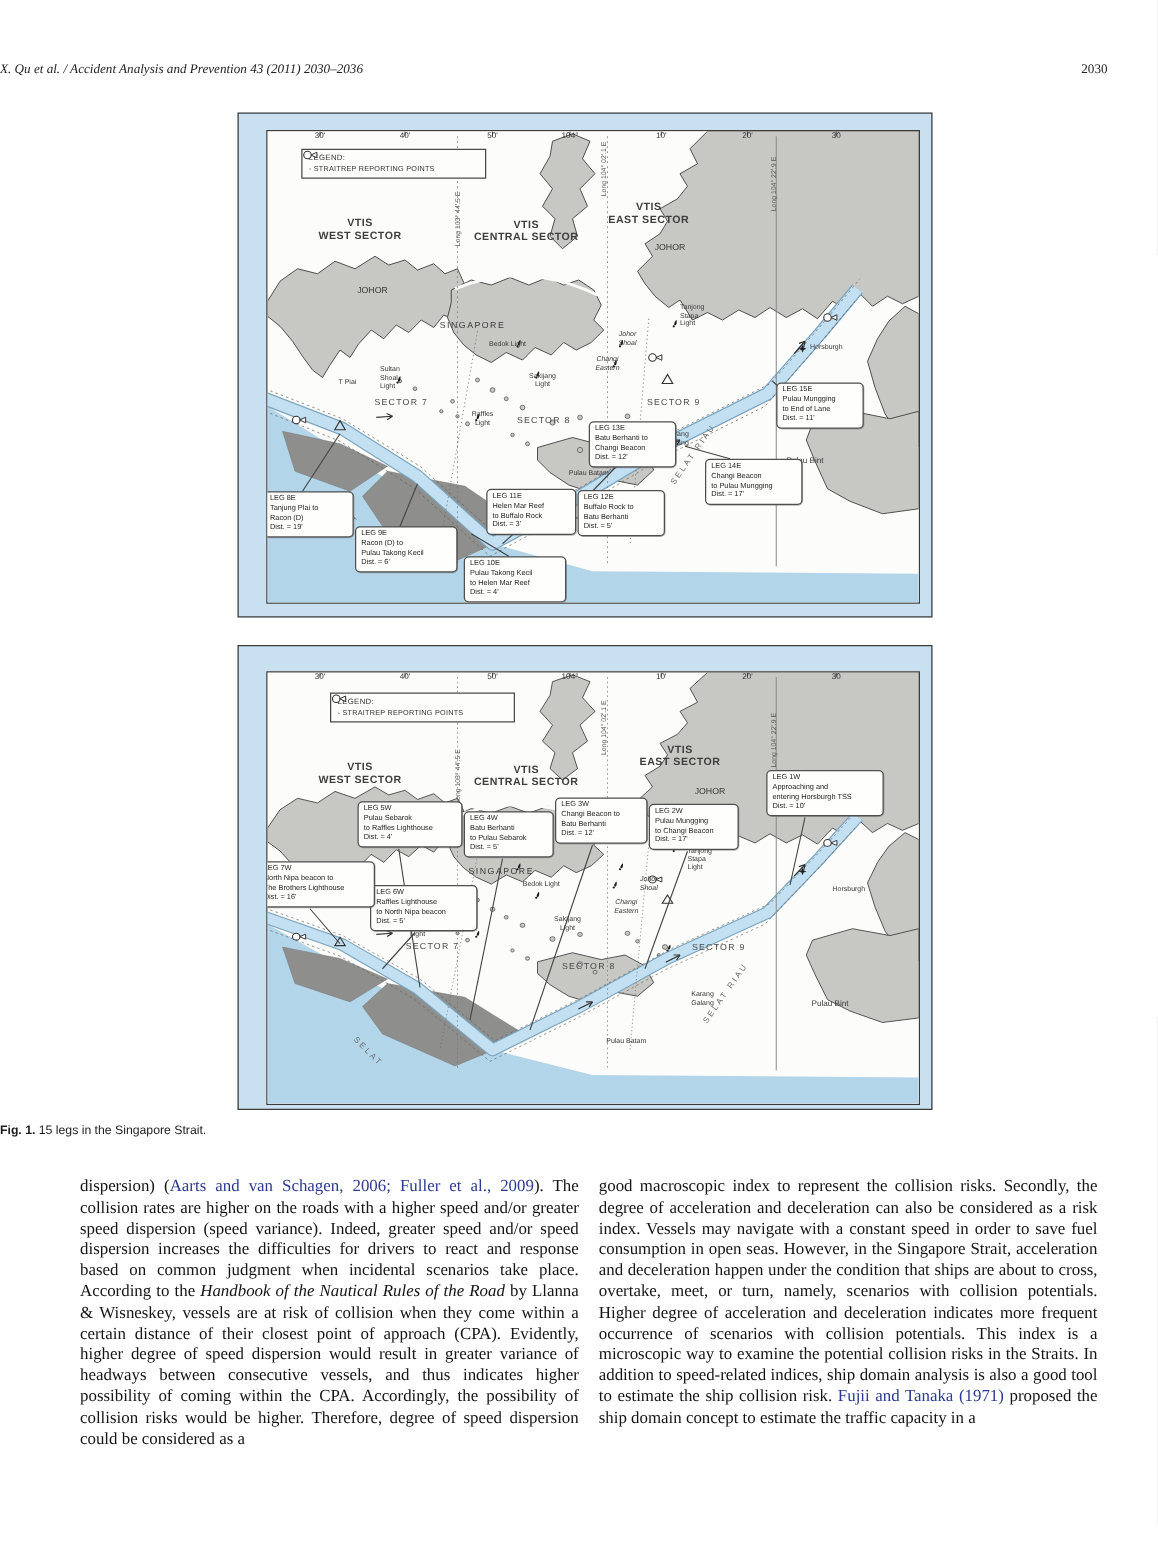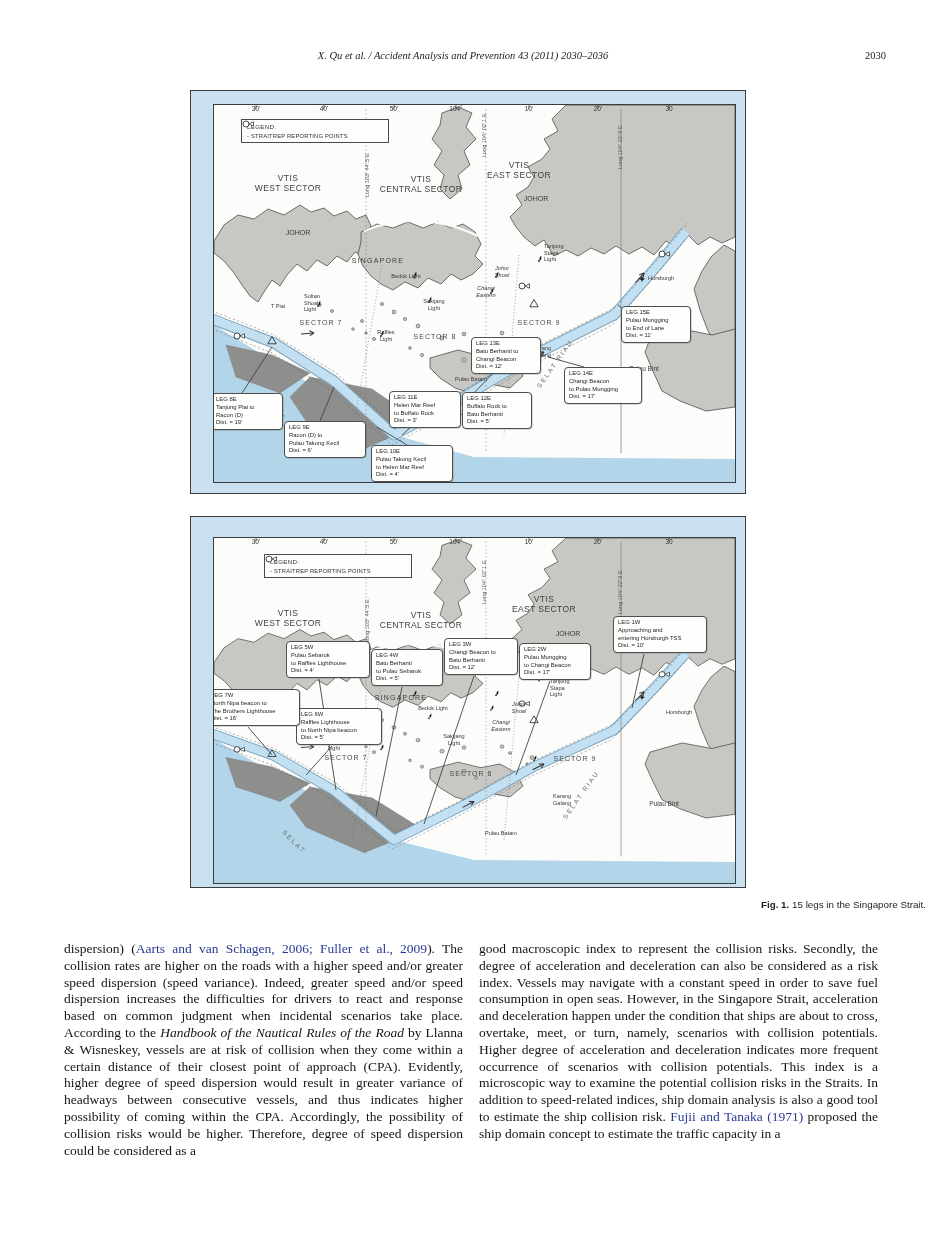--- a/index.html
+++ b/index.html
@@ -6,7 +6,7 @@
   .page{position:relative;width:926px;height:1234px;background:#ffffff;margin:0 auto;overflow:hidden;
         font-family:"Liberation Serif",serif;}
   
-  .header{position:absolute;top:50px;left:0;width:926px;text-align:center;
+  .header{position:absolute;top:50px;left:0;width:926px;
           font:italic 10.5px "Liberation Serif",serif;color:#222;}
   .pagenum{position:absolute;right:40px;top:0;font-style:normal;color:#222;}
   

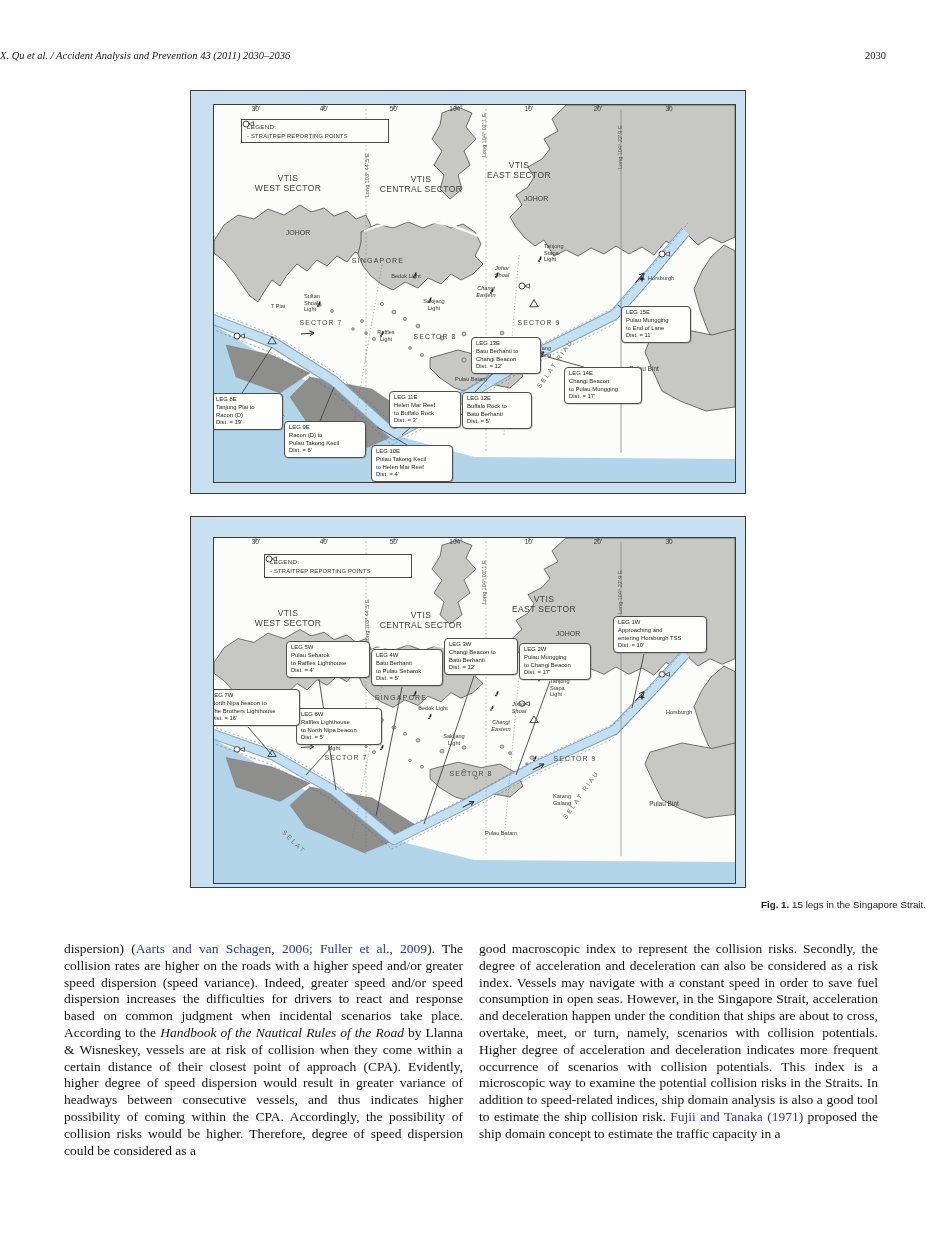--- a/index.html
+++ b/index.html
@@ -20,7 +20,7 @@
   .f5{font-size:5.6px;}
   .f6{font-size:6.5px;}
   .f7{font-size:7px;}
-  .vtis{font-size:8.5px;font-weight:normal;letter-spacing:.4px;color:#3f3f3f;line-height:1.22;}
+  .vtis{font-size:8.5px;font-weight:bold;letter-spacing:.4px;color:#3f3f3f;line-height:1.22;}
   .sector{font-size:7px;letter-spacing:1px;color:#4a4a4a;}
   .it{font-style:italic;}
   .tick{position:absolute;top:0;transform:translateX(-50%);

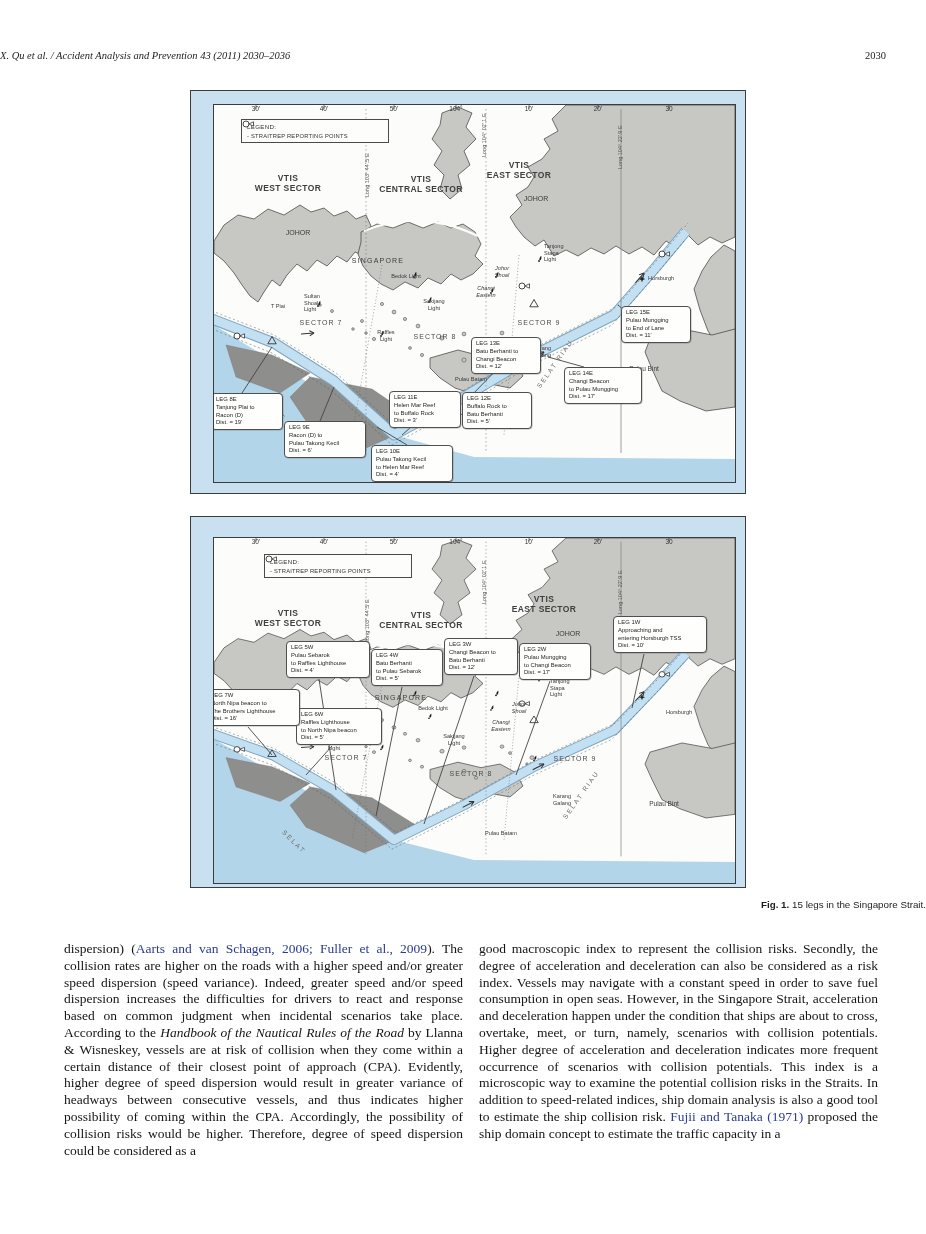--- a/index.html
+++ b/index.html
@@ -35,7 +35,7 @@
            font:5.9px/1.32 "Liberation Sans",sans-serif;color:#1f1f1f;white-space:pre-line;z-index:5;
            box-shadow:.5px .5px 0 rgba(90,90,90,.45);}
   
-  .caption{position:absolute;top:899px;left:0;width:926px;text-align:right;
+  .caption{position:absolute;top:899px;left:0;width:926px;text-align:left;
            font:9.8px "Liberation Sans",sans-serif;color:#1d1d1d;}
   .caption b{font-weight:bold;}
   

